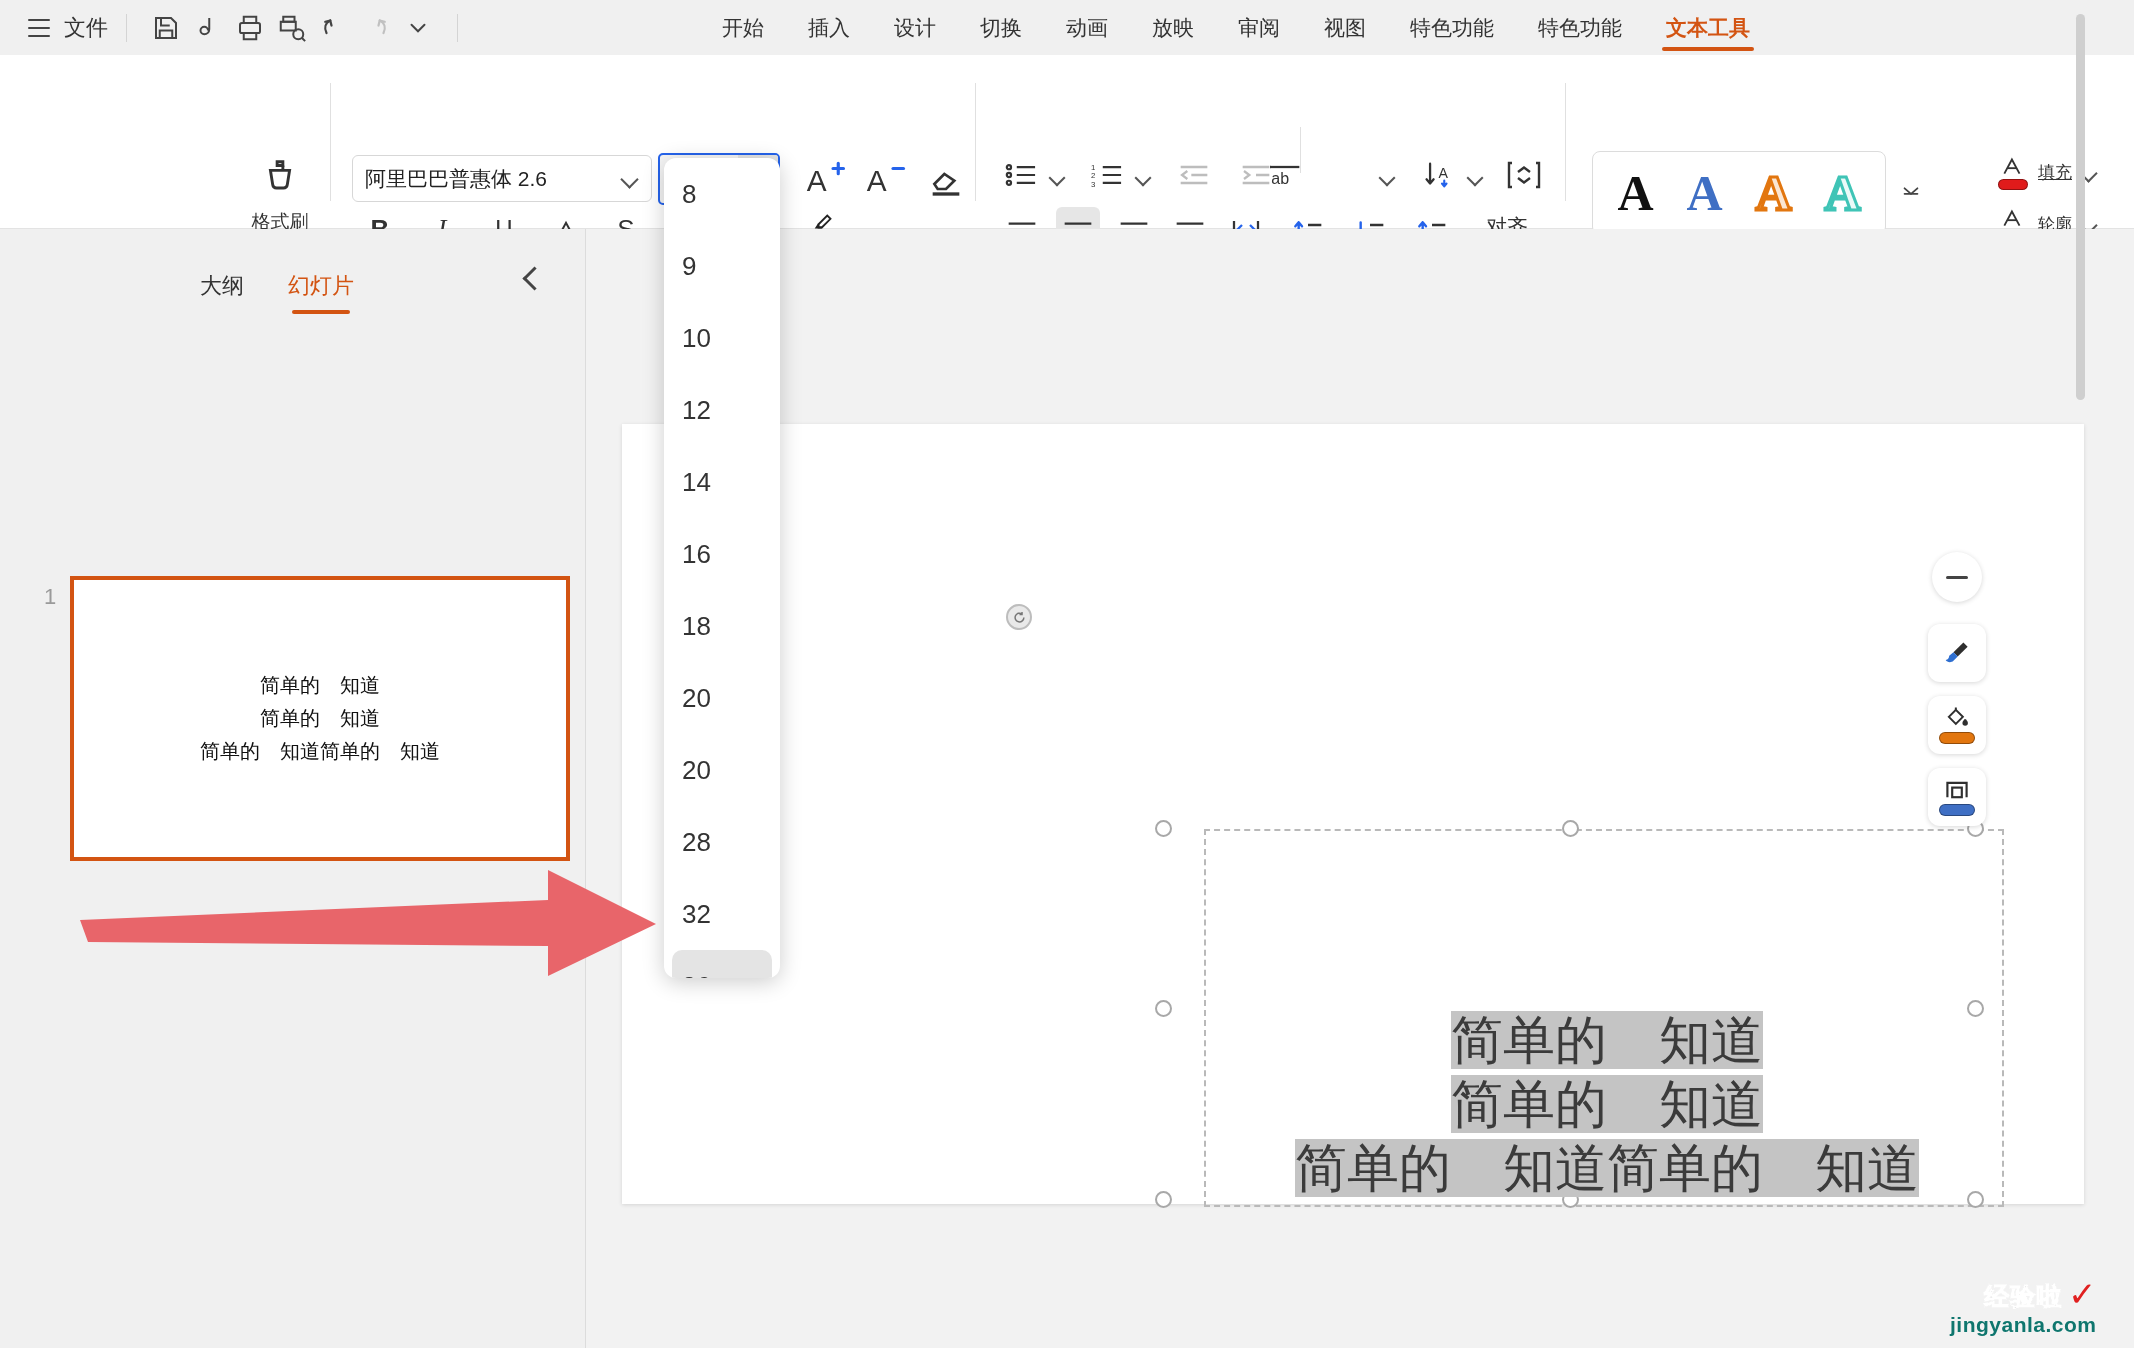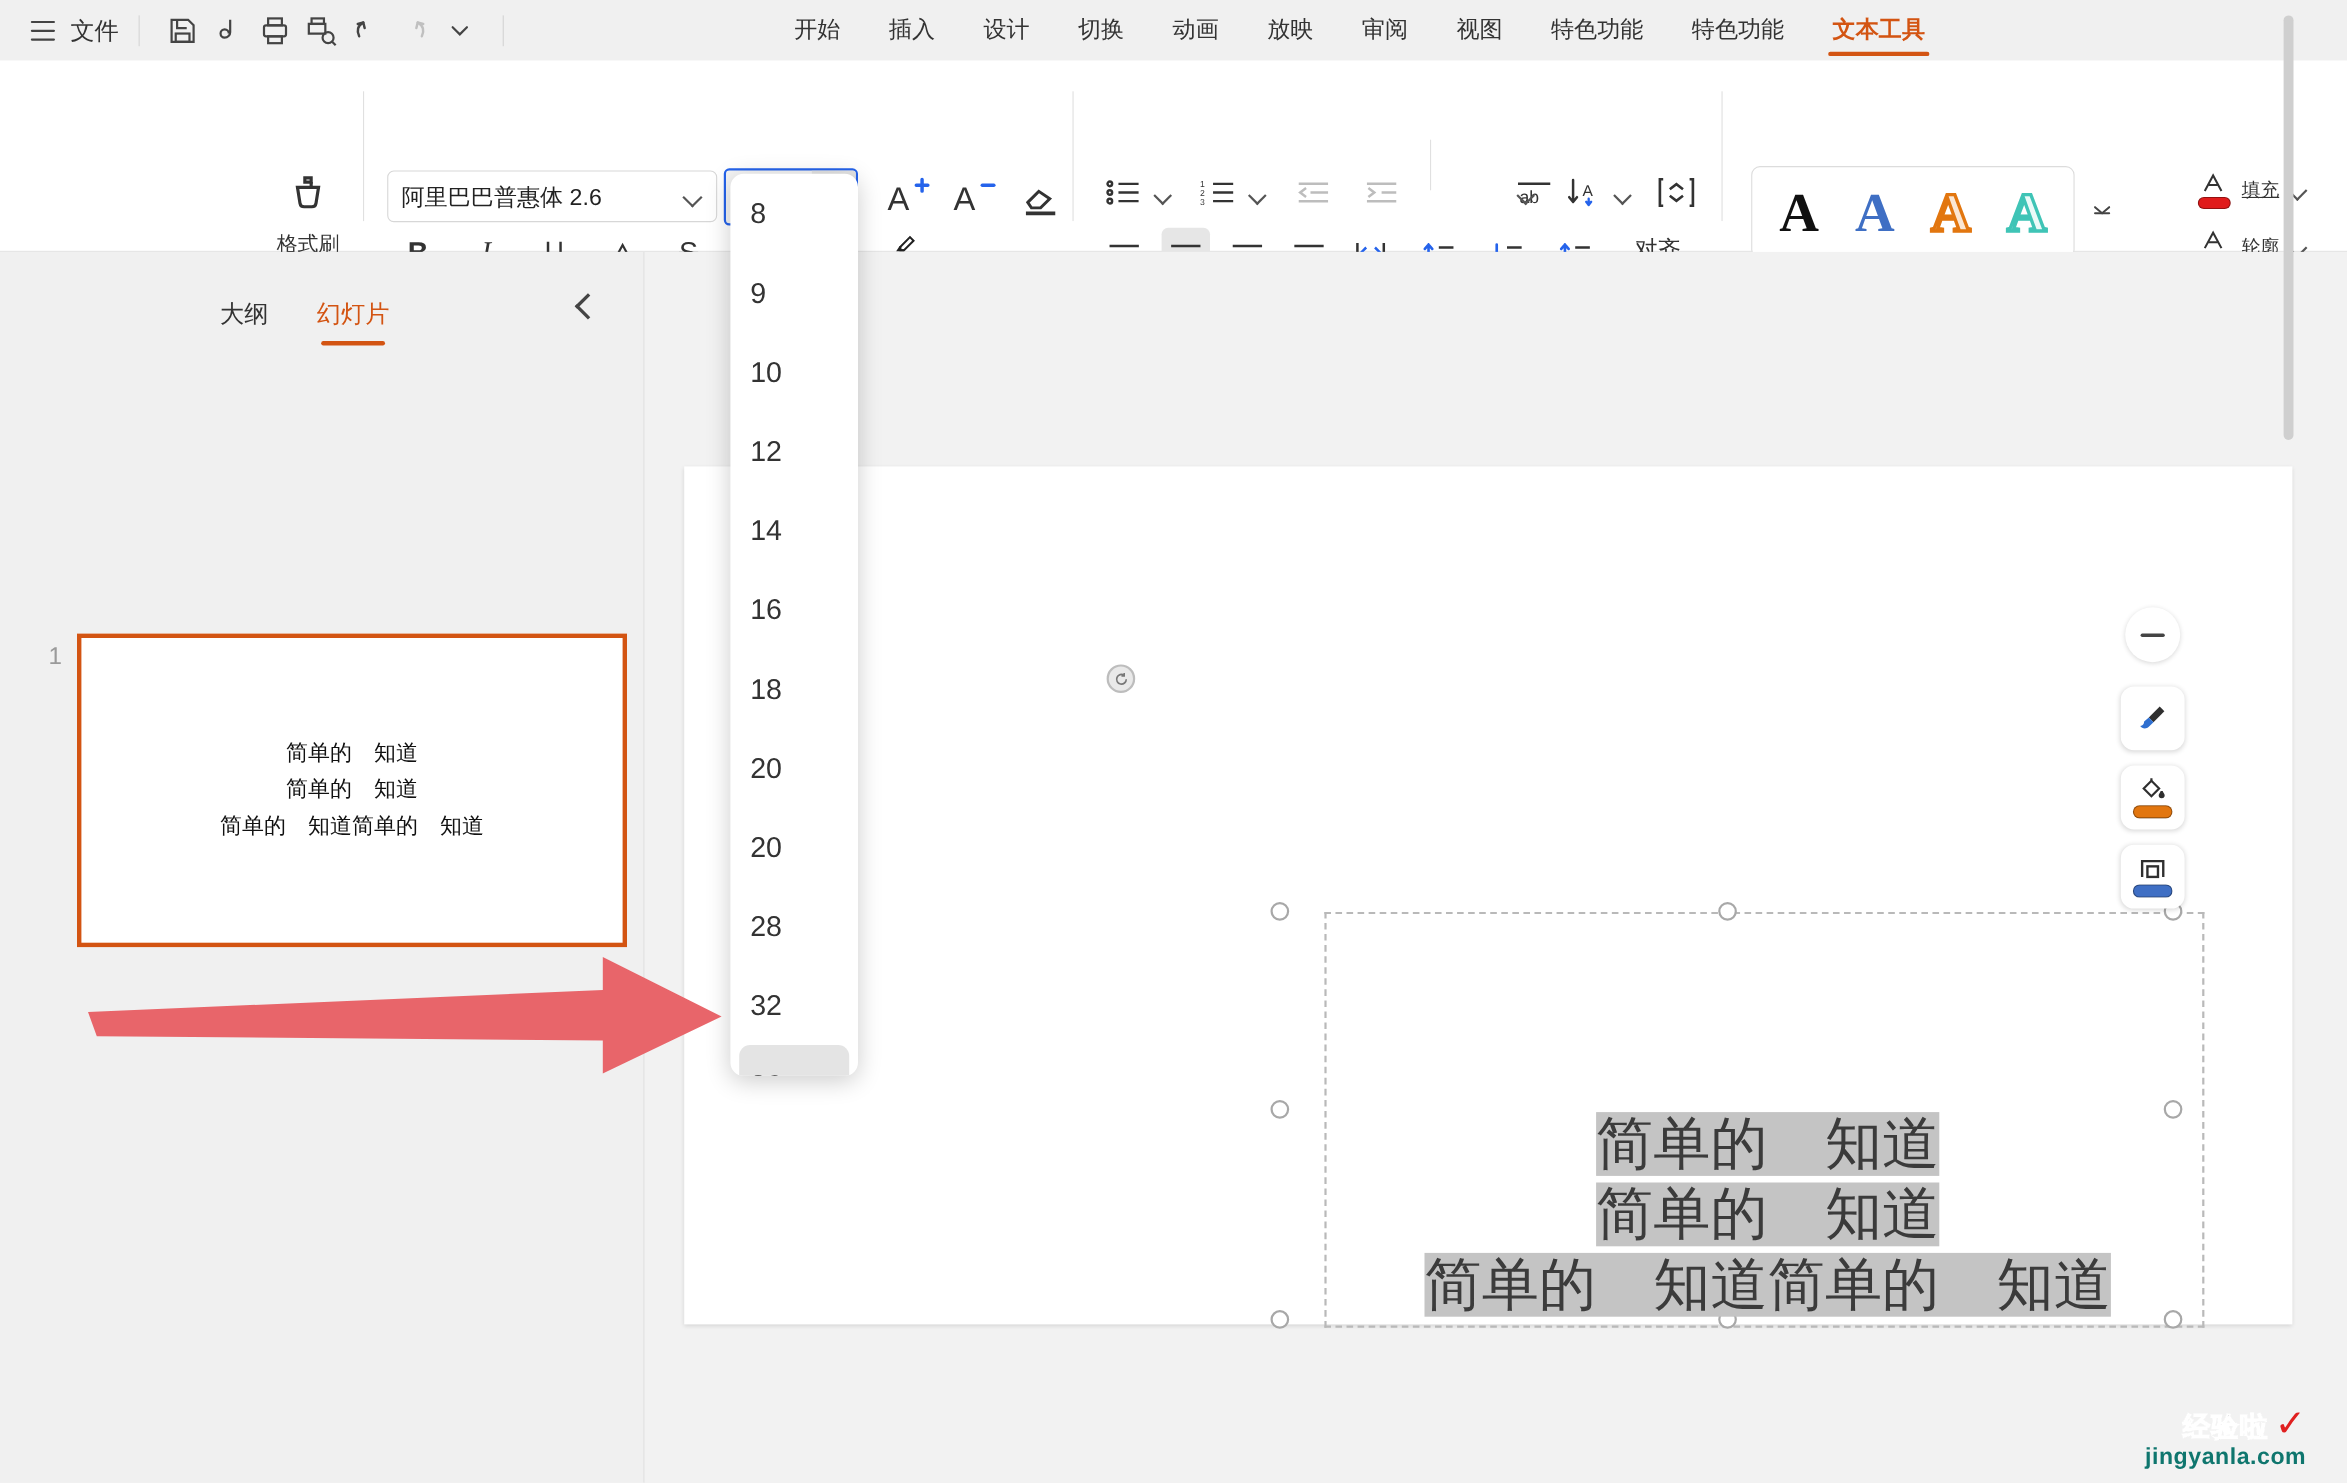--- a/index.html
+++ b/index.html
@@ -385,7 +385,7 @@
           <path d="M3 6l4 3-4 3"></path>
       </svg>
     </div>
-    <div class="ricon sm" style="left:1374px;top:98px;text-align:right;">
+    <div class="ricon sm" style="left:1264px;top:98px;text-align:right;">
       <svg width="40" height="30" viewBox="0 0 30 20">
         <path d="M3 4h22" stroke="#333" stroke-width="1.7"></path>
         <text x="4" y="17" font-size="12" fill="#333" font-family="Liberation Sans, sans-serif">ab</text>

